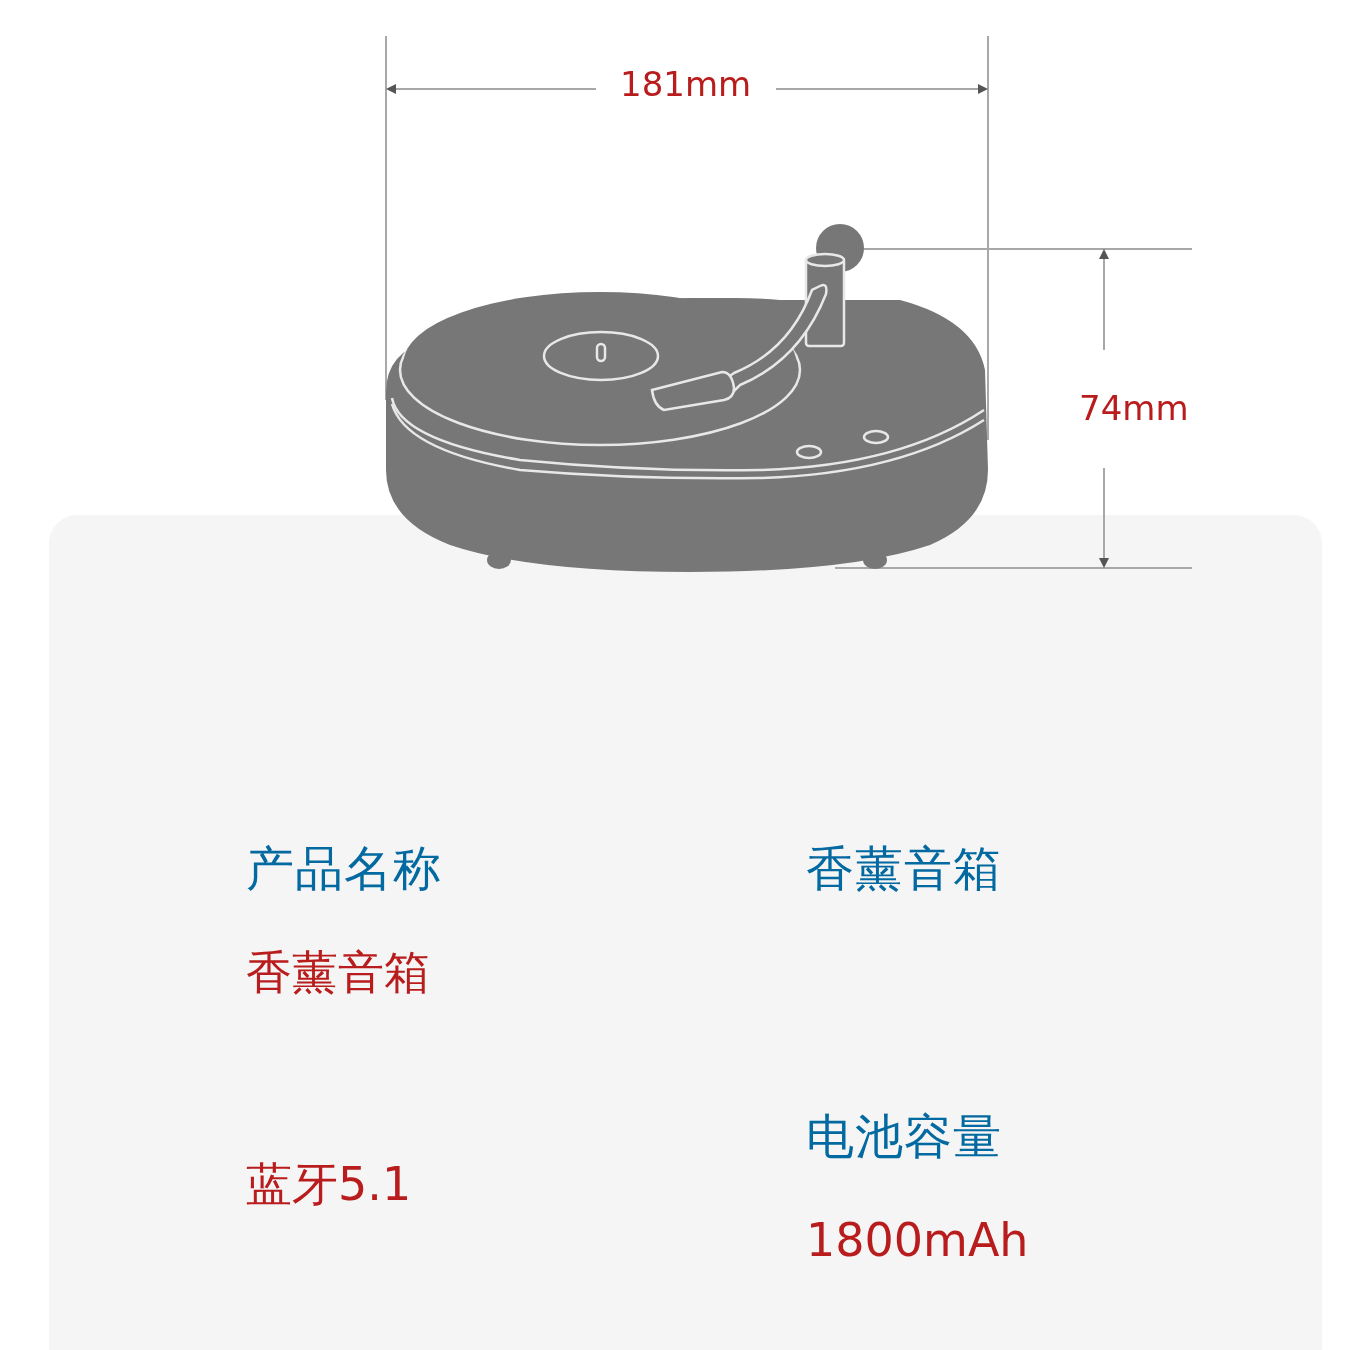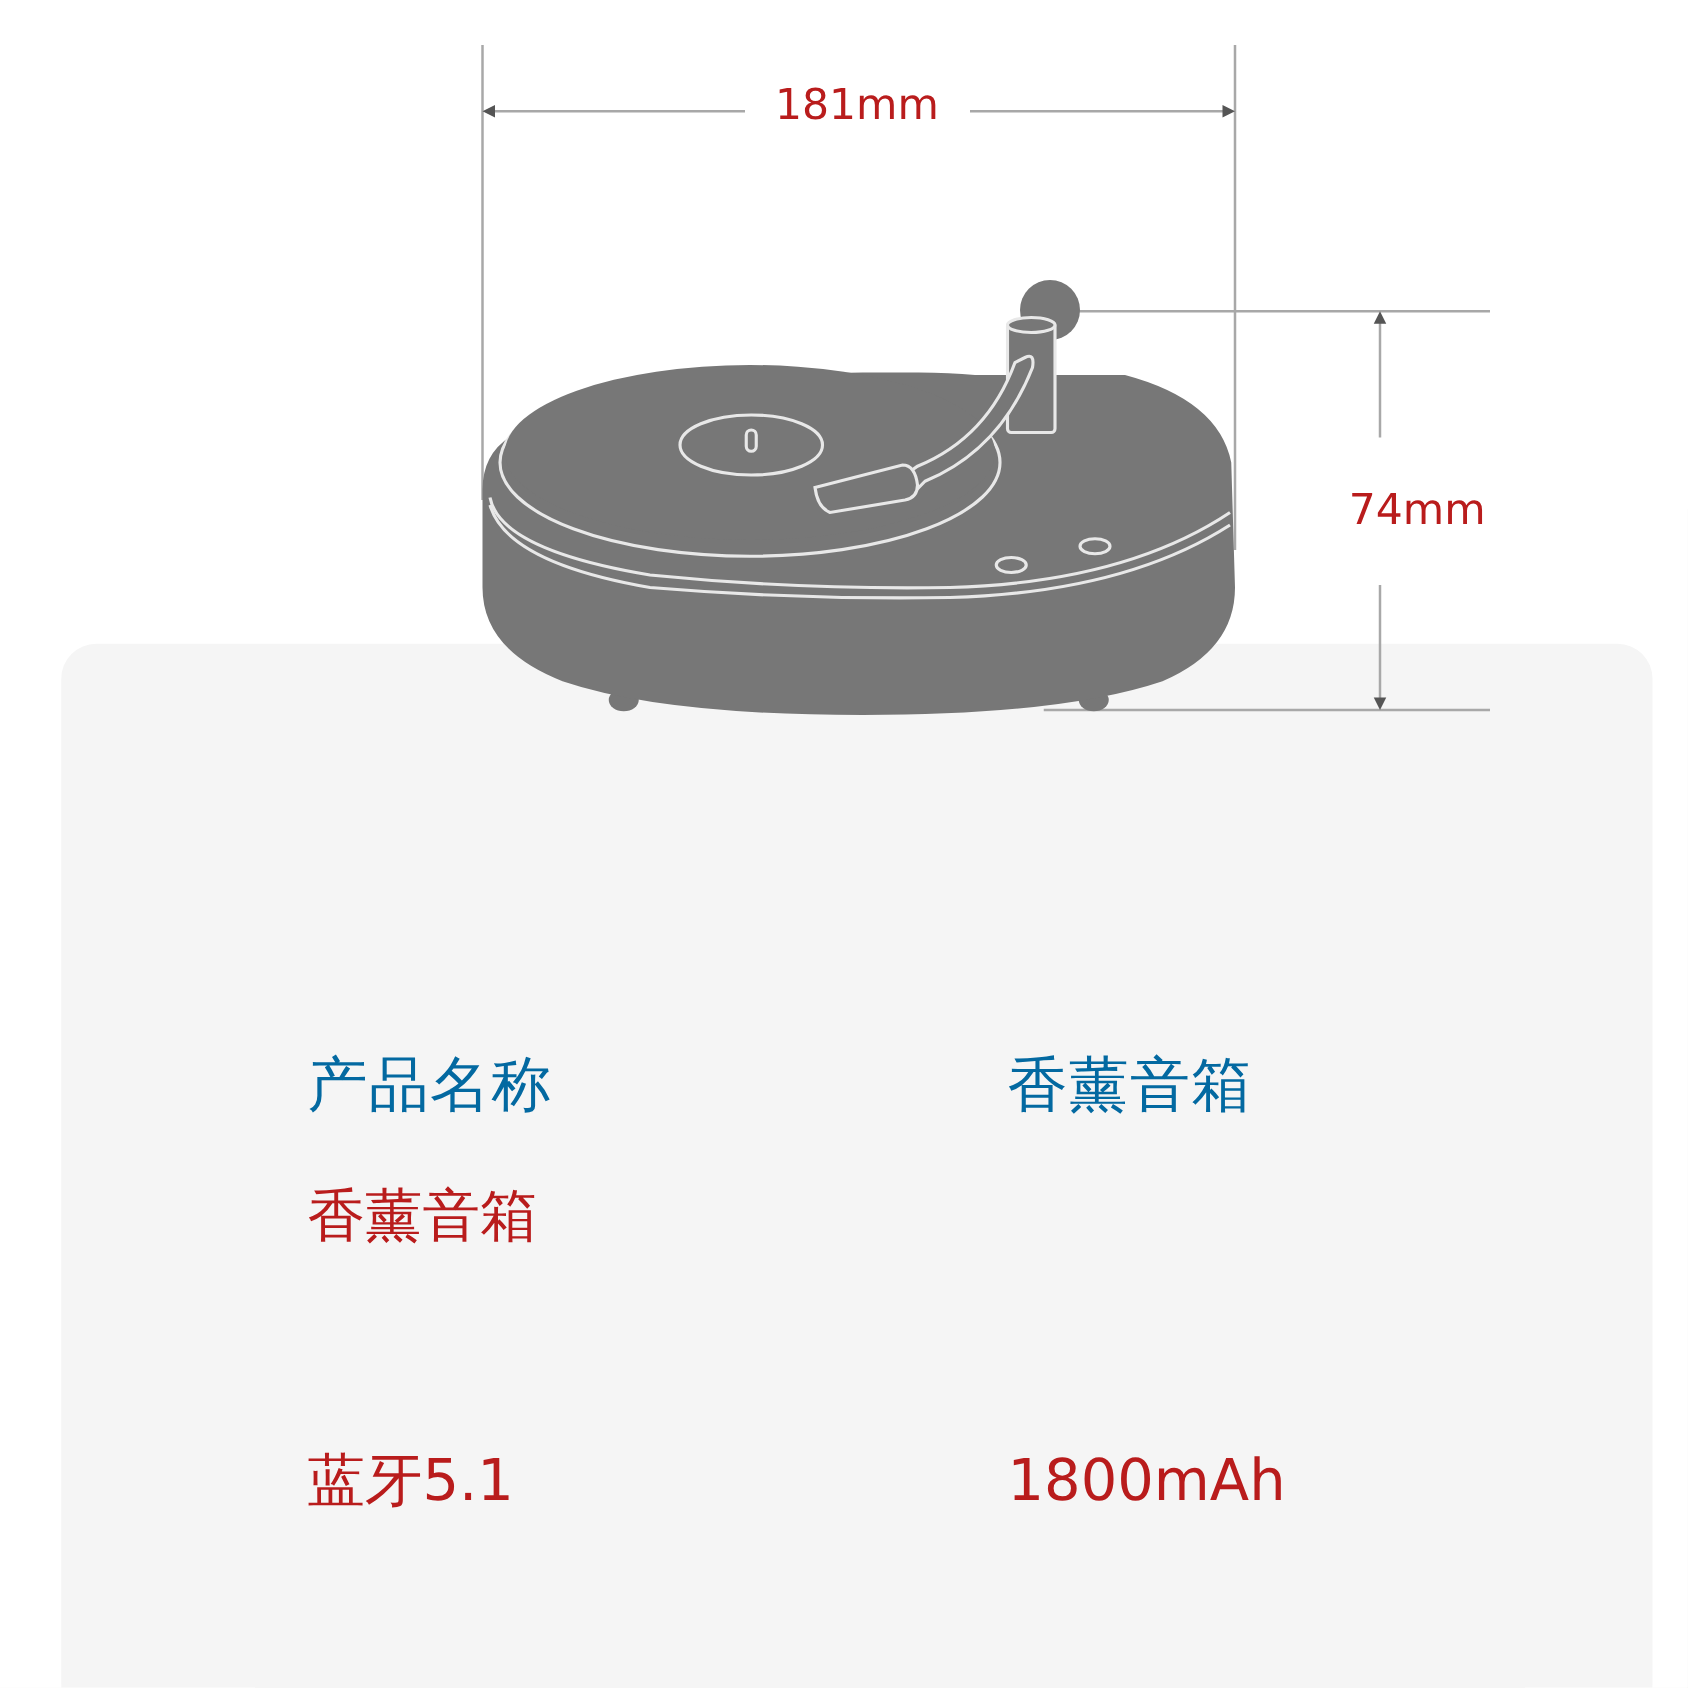--- a/index.html
+++ b/index.html
@@ -149,6 +149,7 @@
   <div class="spec-value">蓝牙5.1</div>
 </div>
 <div class="spec-block spec-3">
+  <div class="spec-title">电池容量</div>
   <div class="spec-value">1800mAh</div>
 </div>
 

